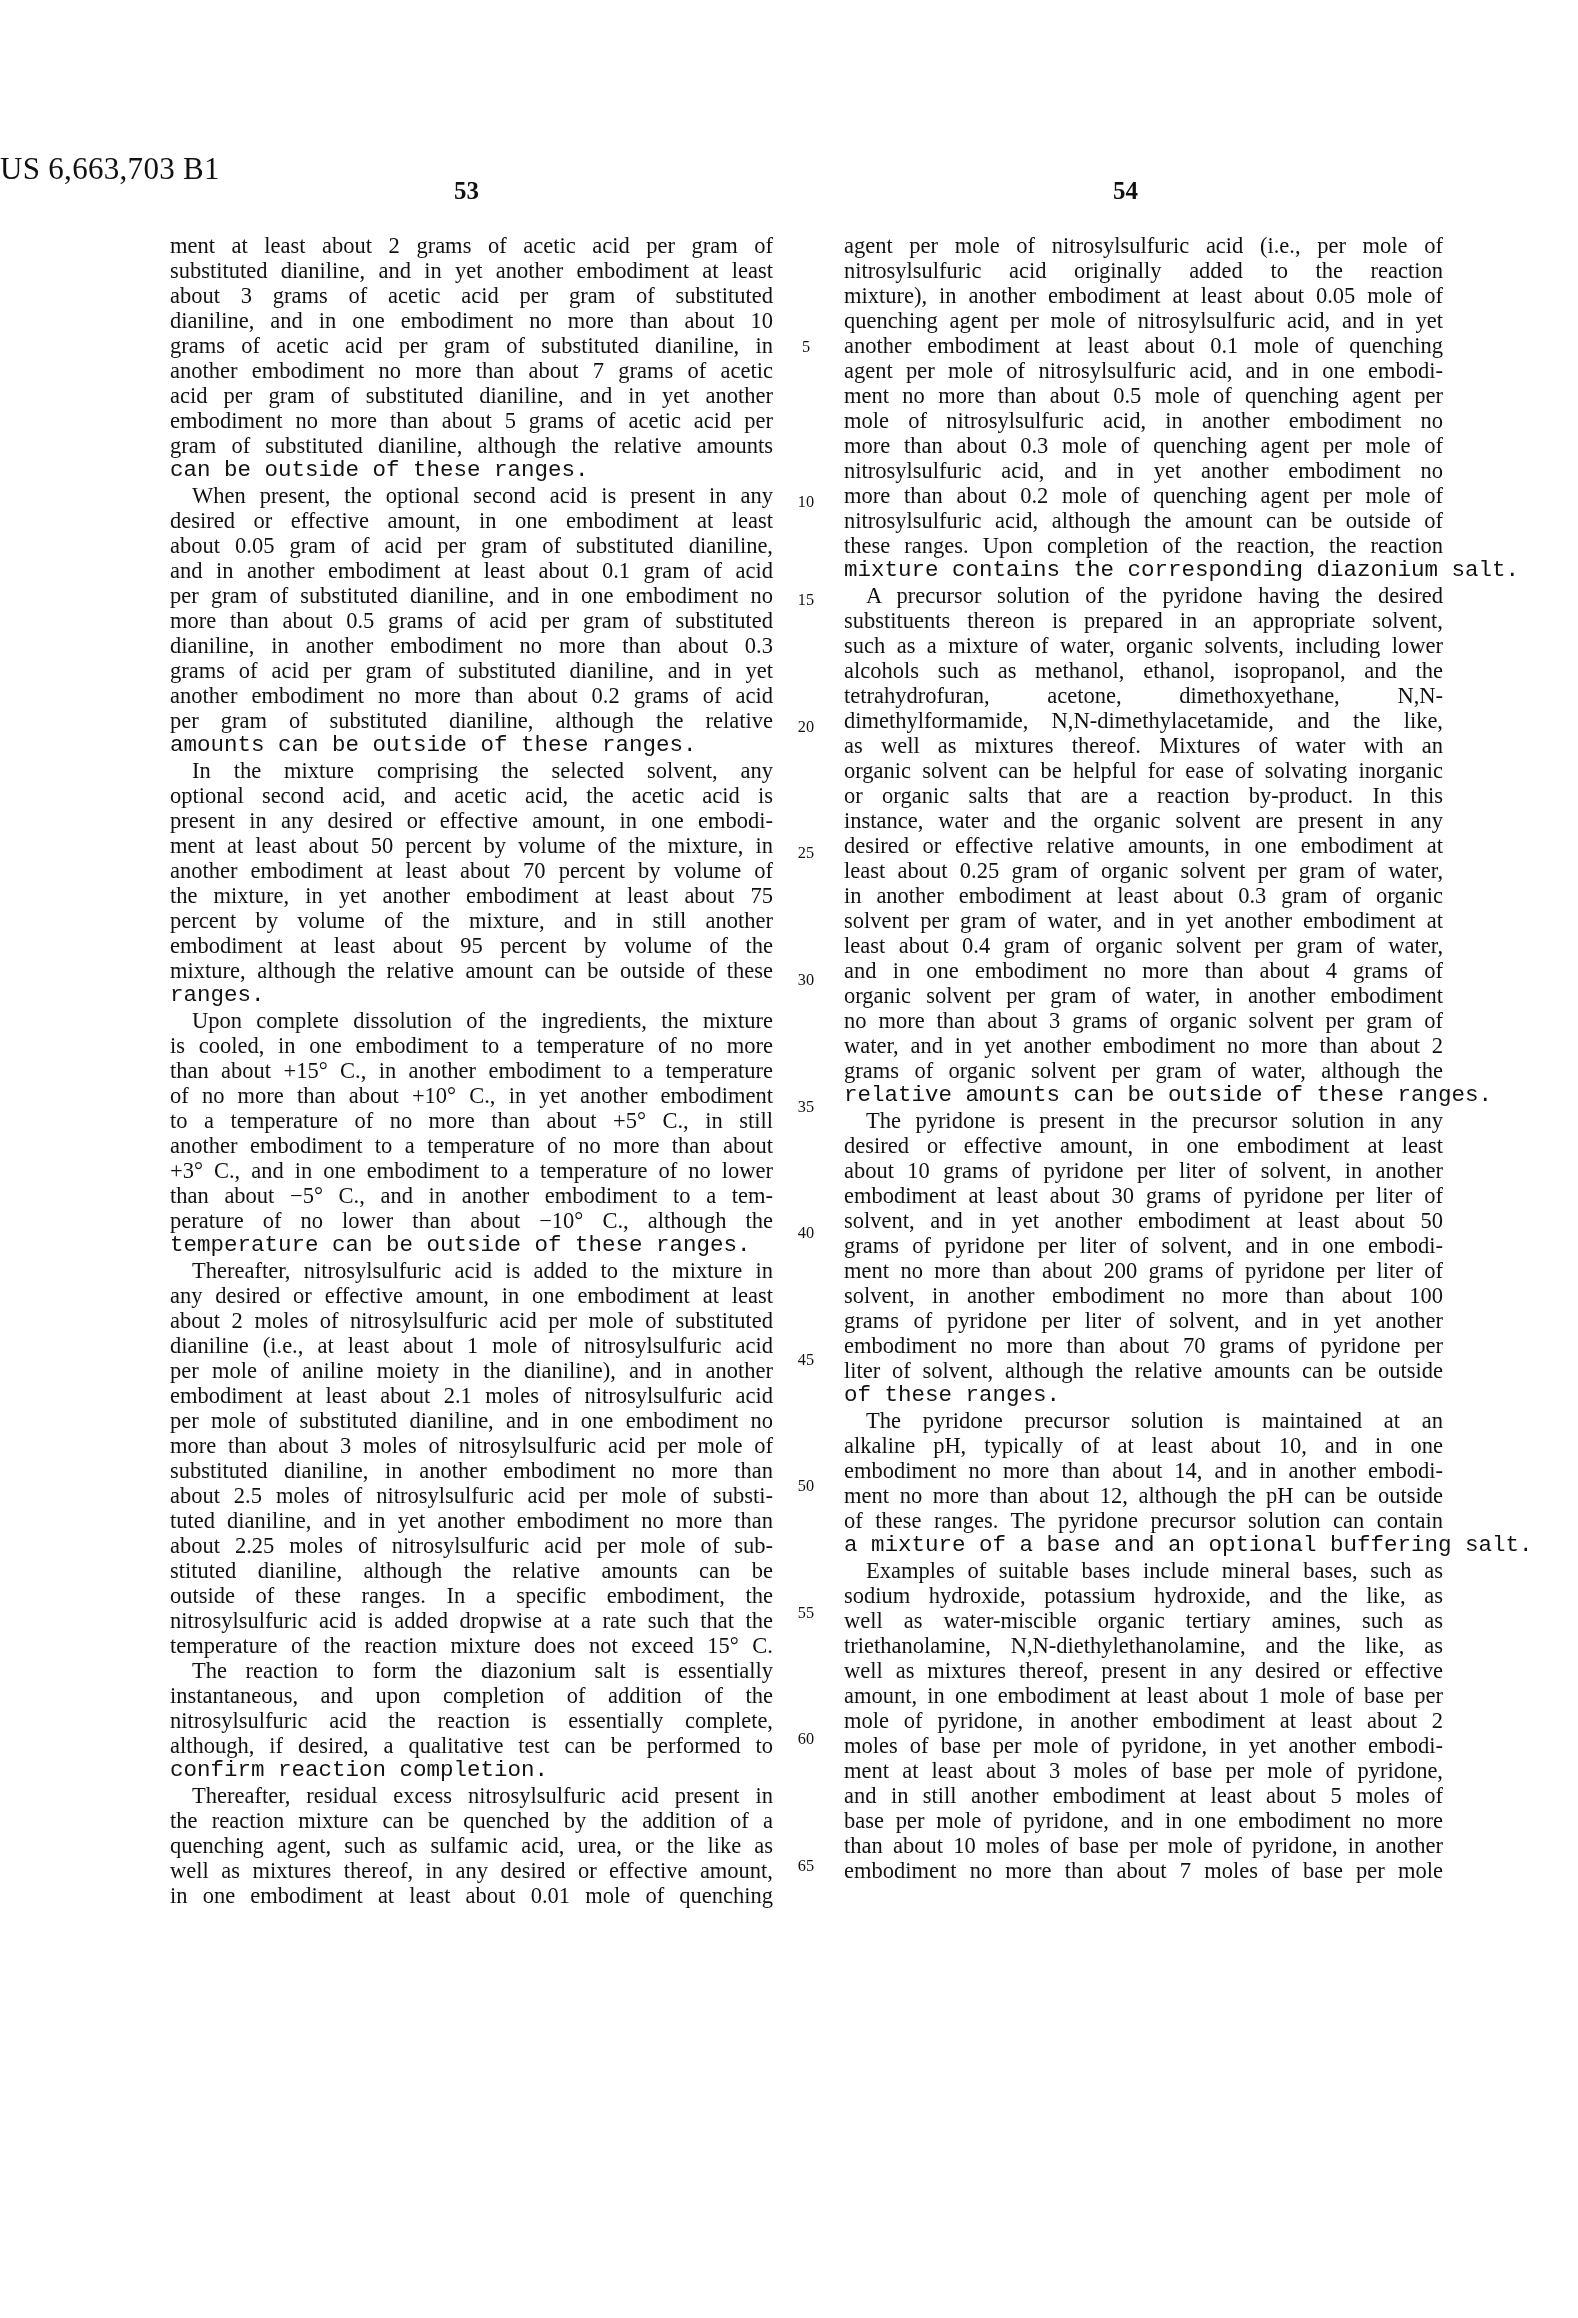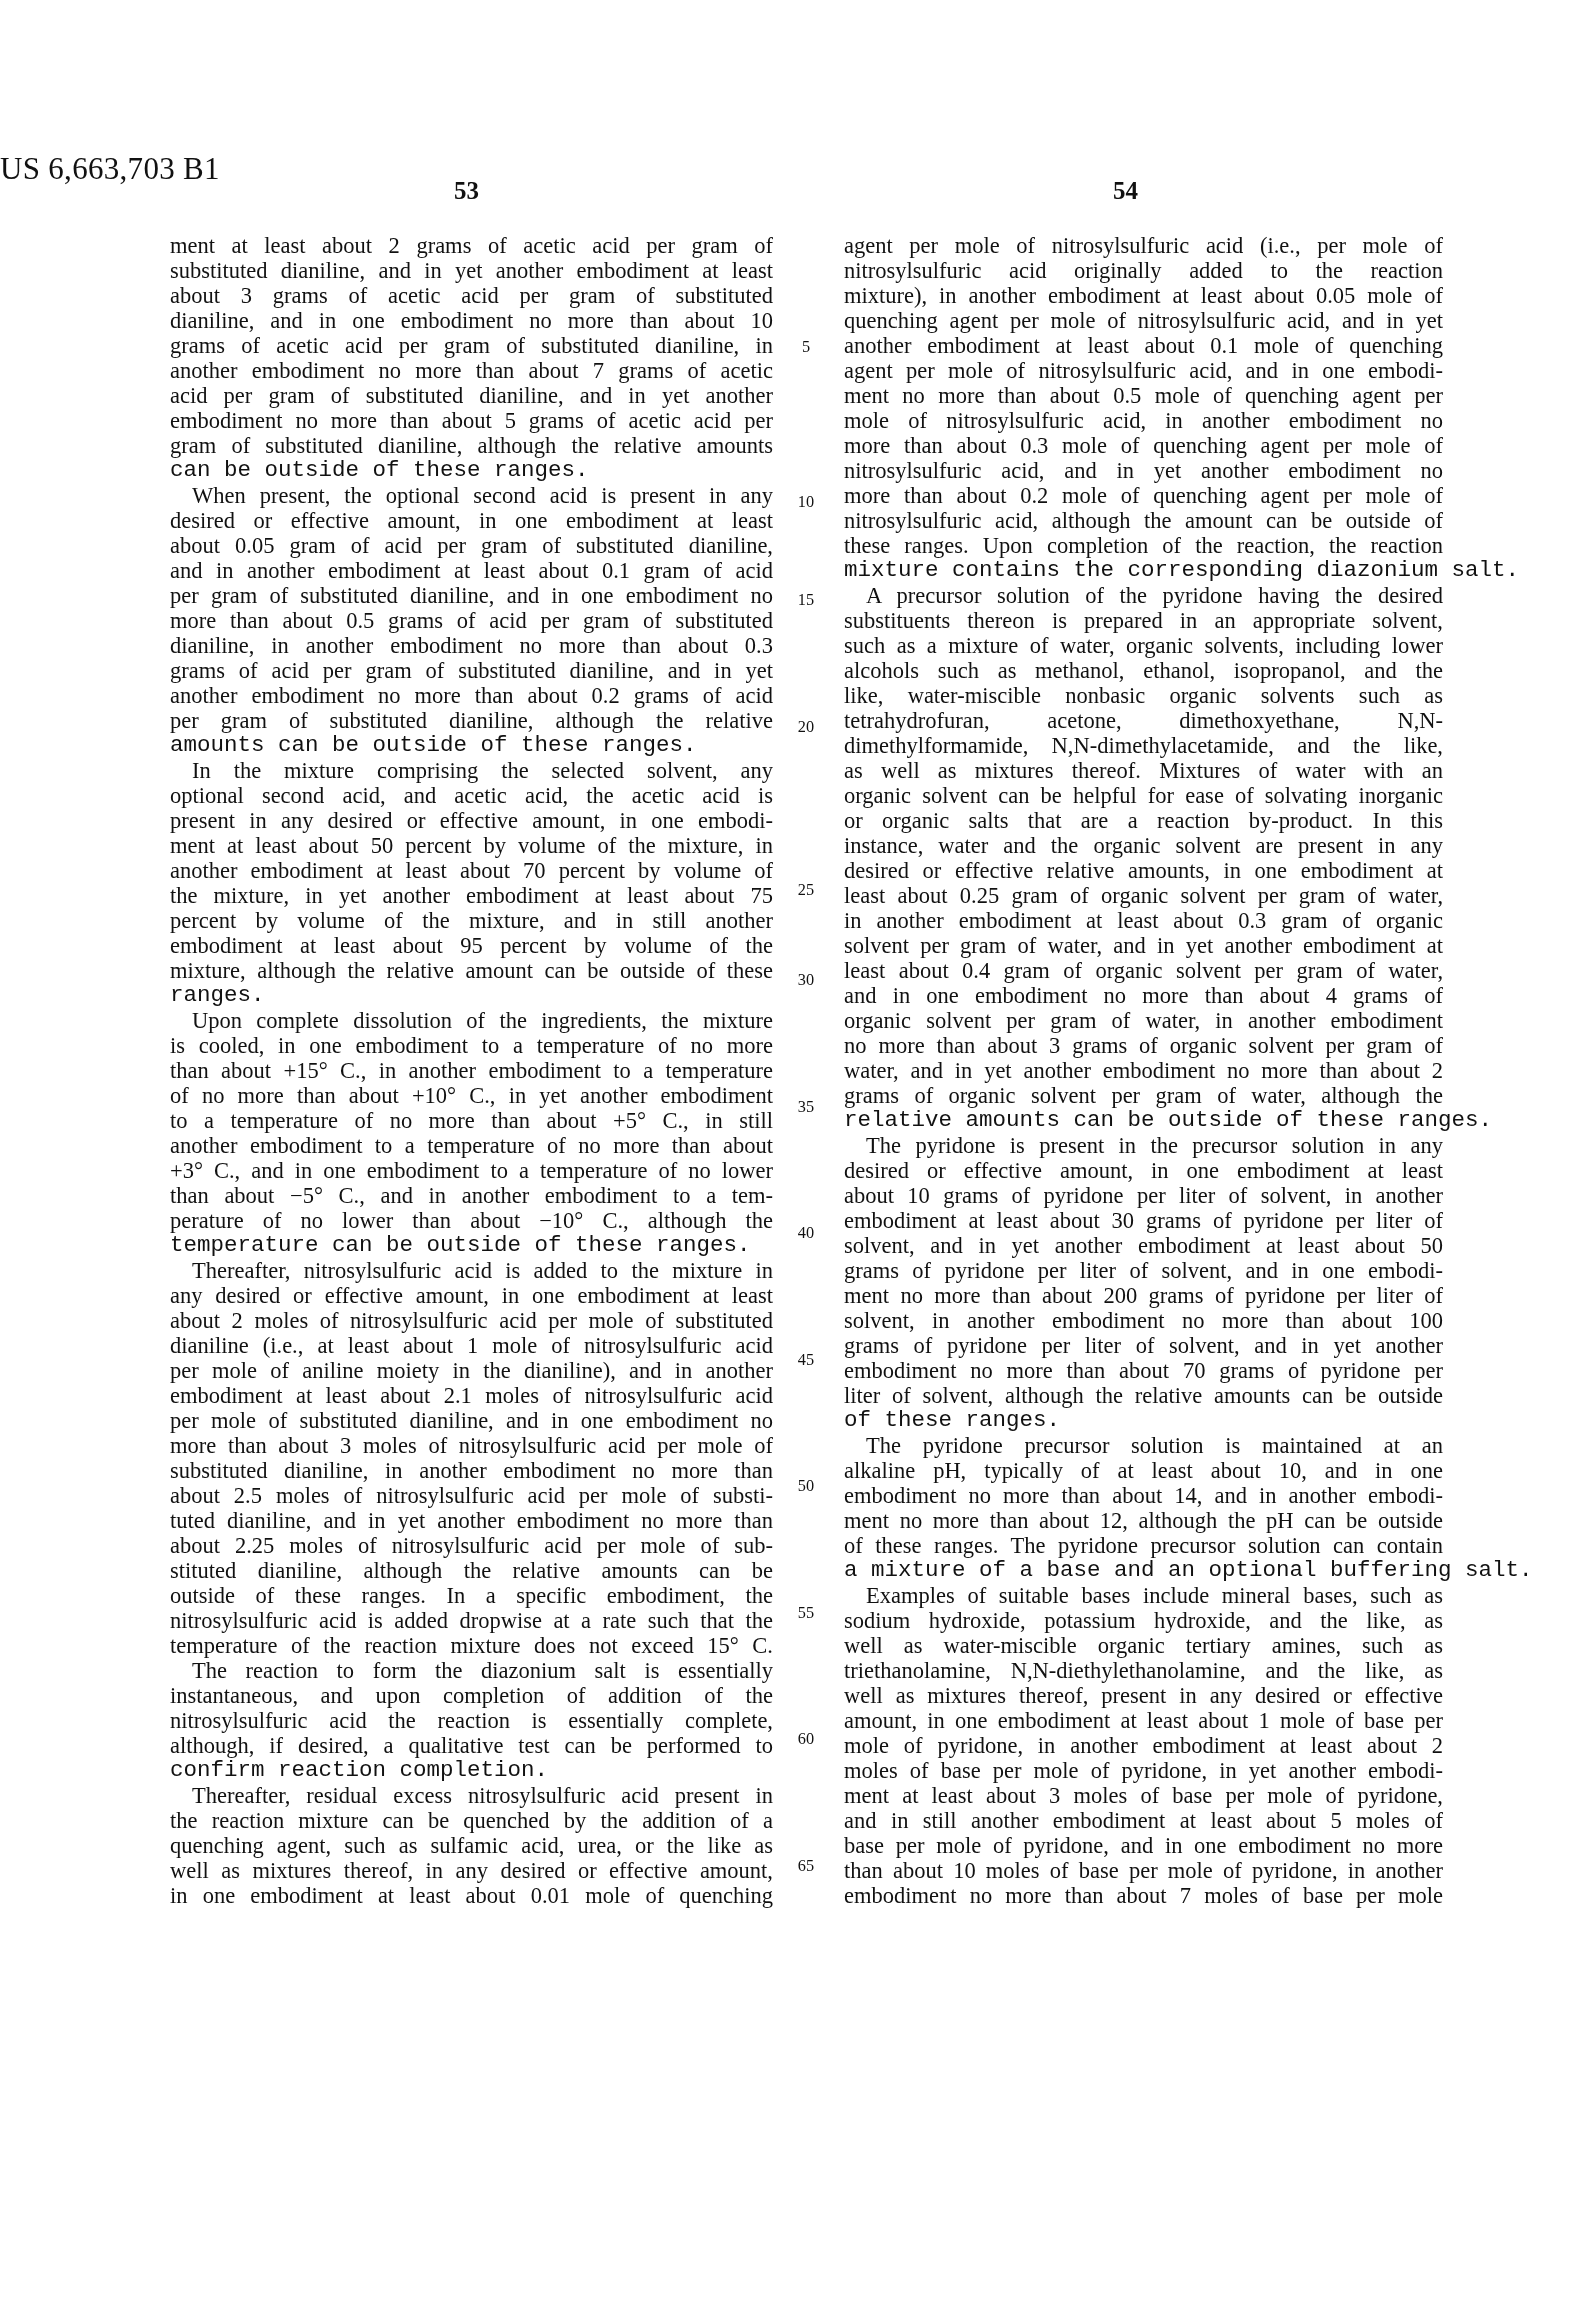--- a/index.html
+++ b/index.html
@@ -130,7 +130,6 @@
     <span class="line">substituents thereon is prepared in an appropriate solvent,</span>
     <span class="line">such as a mixture of water, organic solvents, including lower</span>
     <span class="line">alcohols such as methanol, ethanol, isopropanol, and the</span>
-    <span class="line">like, water-miscible nonbasic organic solvents such as</span>
     <span class="line">tetrahydrofuran, acetone, dimethoxyethane, N,N-</span>
     <span class="line">dimethylformamide, N,N-dimethylacetamide, and the like,</span>
     <span class="line">as well as mixtures thereof. Mixtures of water with an</span>

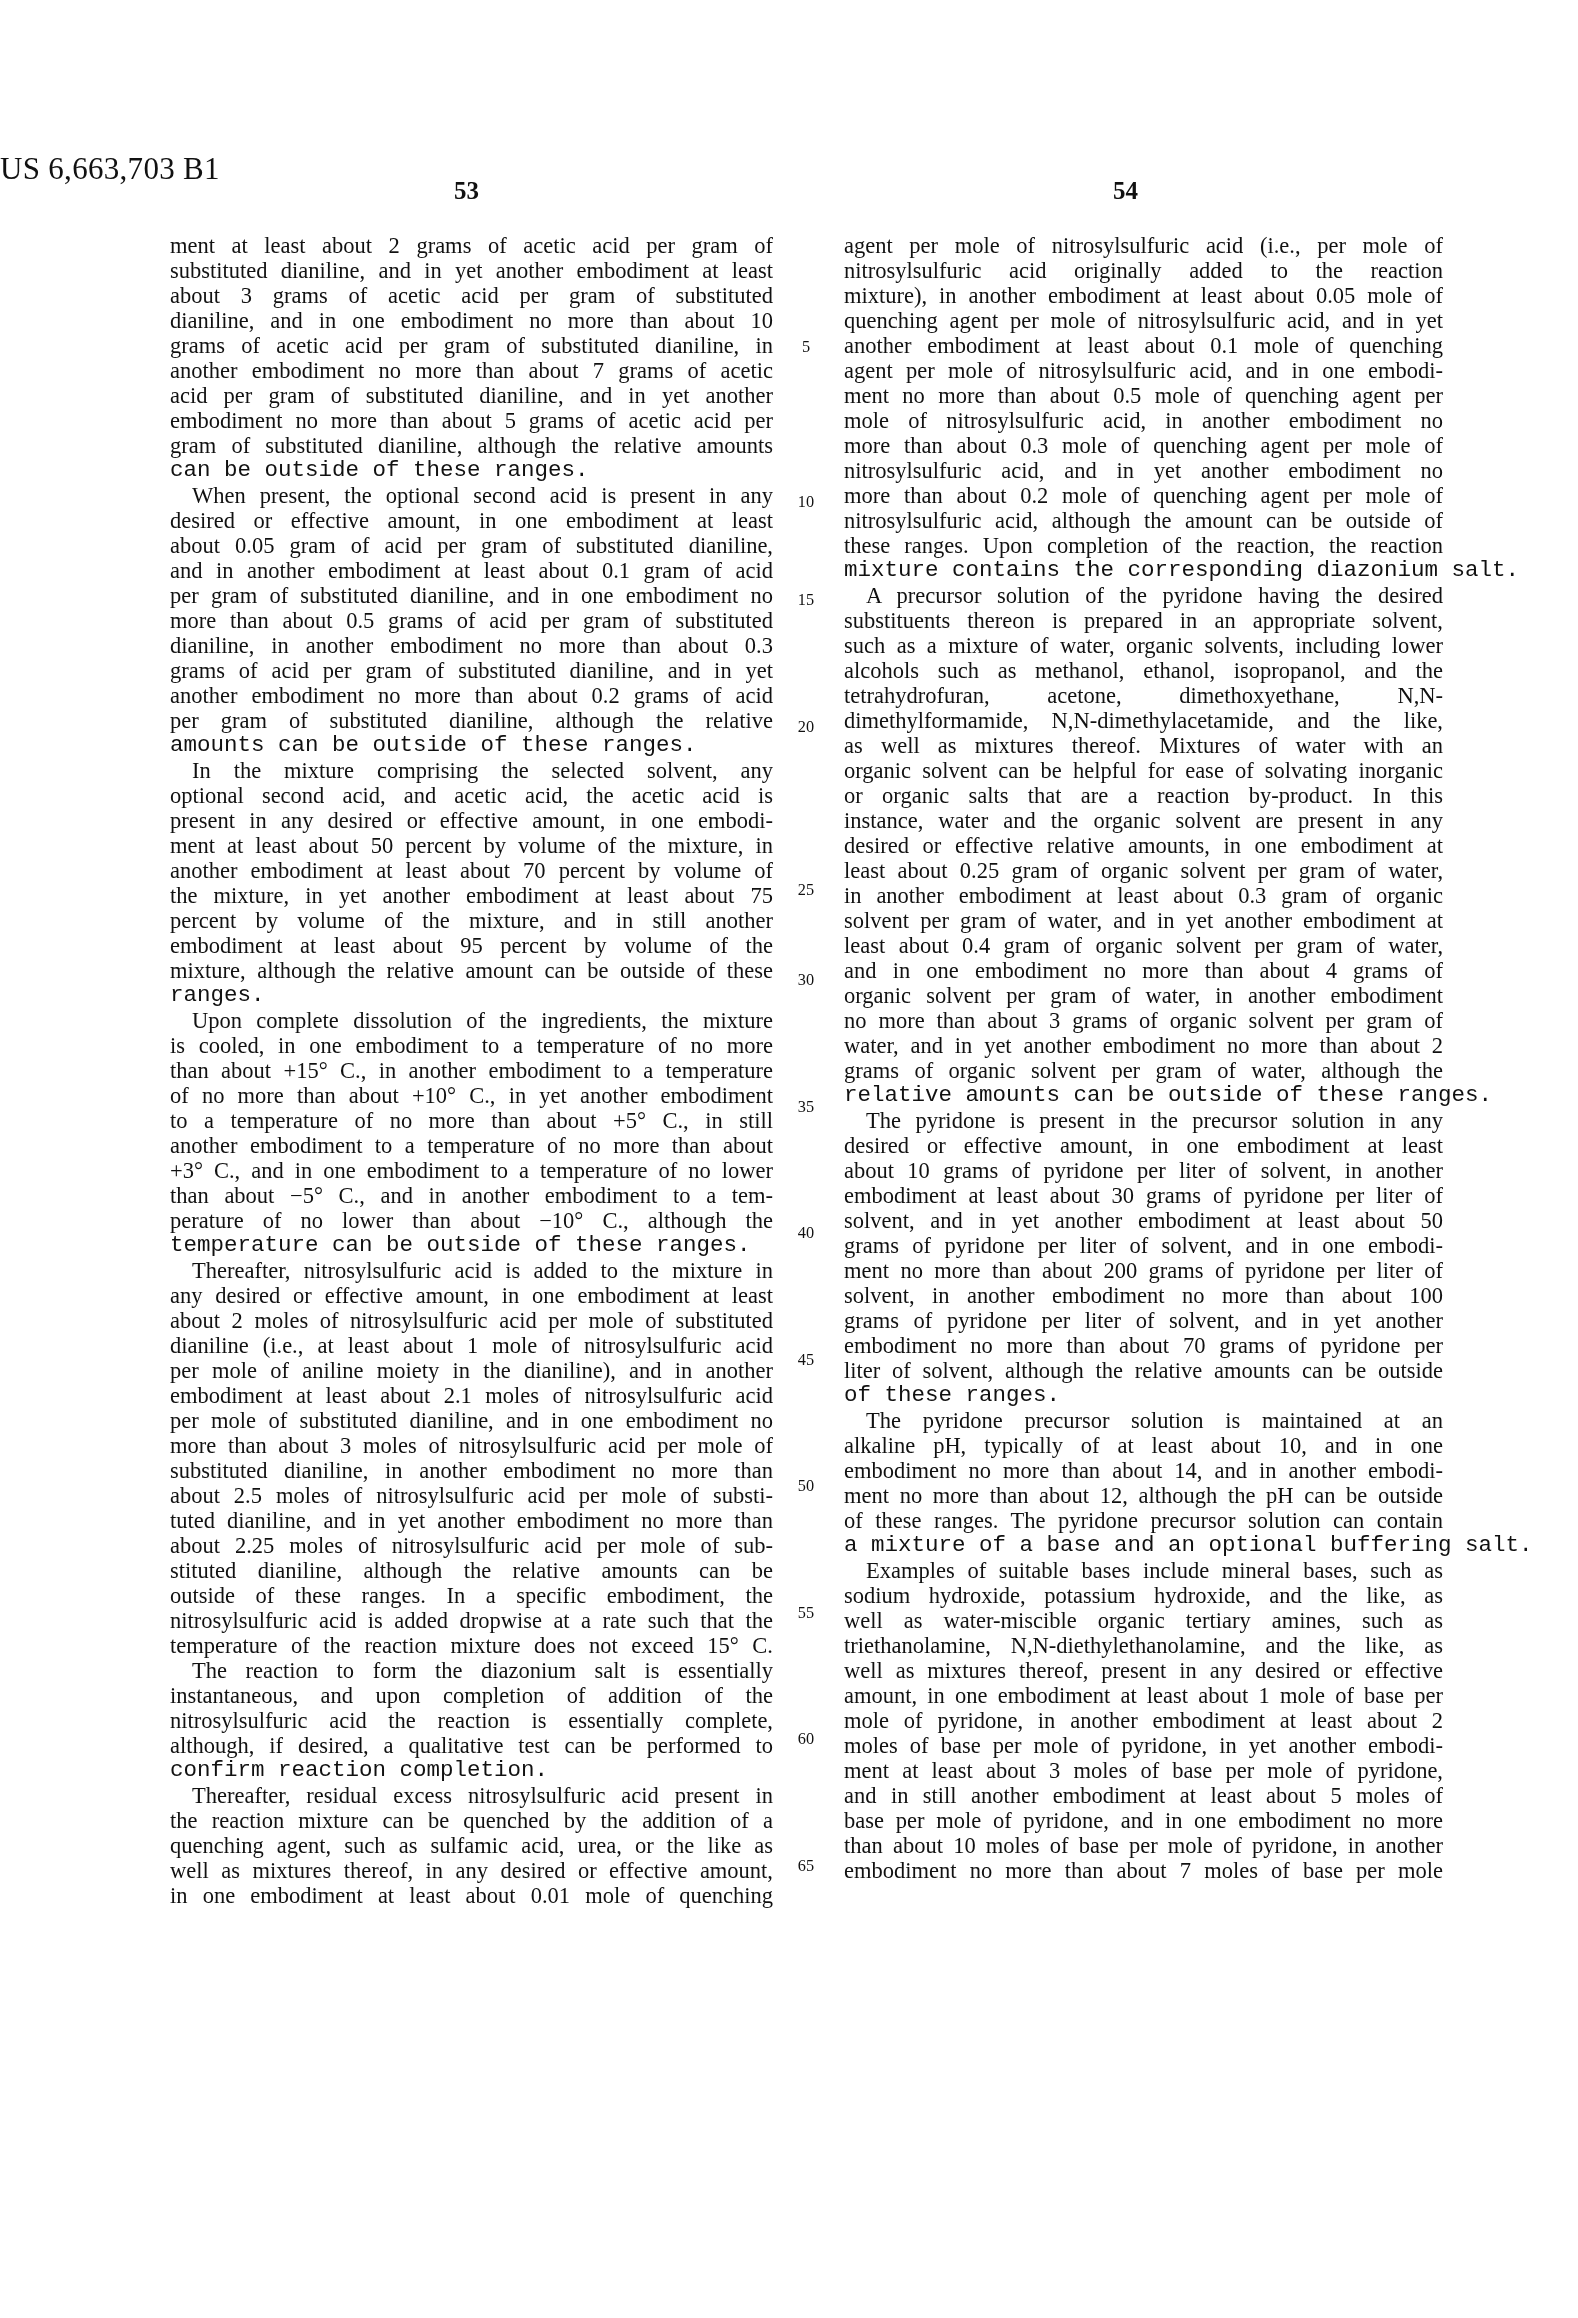--- a/index.html
+++ b/index.html
@@ -101,7 +101,7 @@
     <div class="lnum" style="top: 228px; margin-top: 28px;">10</div>
     <div class="lnum" style="top: 354px;">15</div>
     <div class="lnum" style="top: 481px;">20</div>
-    <div class="lnum" style="top: 607px; margin-top: 37px;">25</div>
+    <div class="lnum" style="top: 607px;">25</div>
     <div class="lnum" style="top: 734px;">30</div>
     <div class="lnum" style="top: 861px;">35</div>
     <div class="lnum" style="top: 987px;">40</div>

